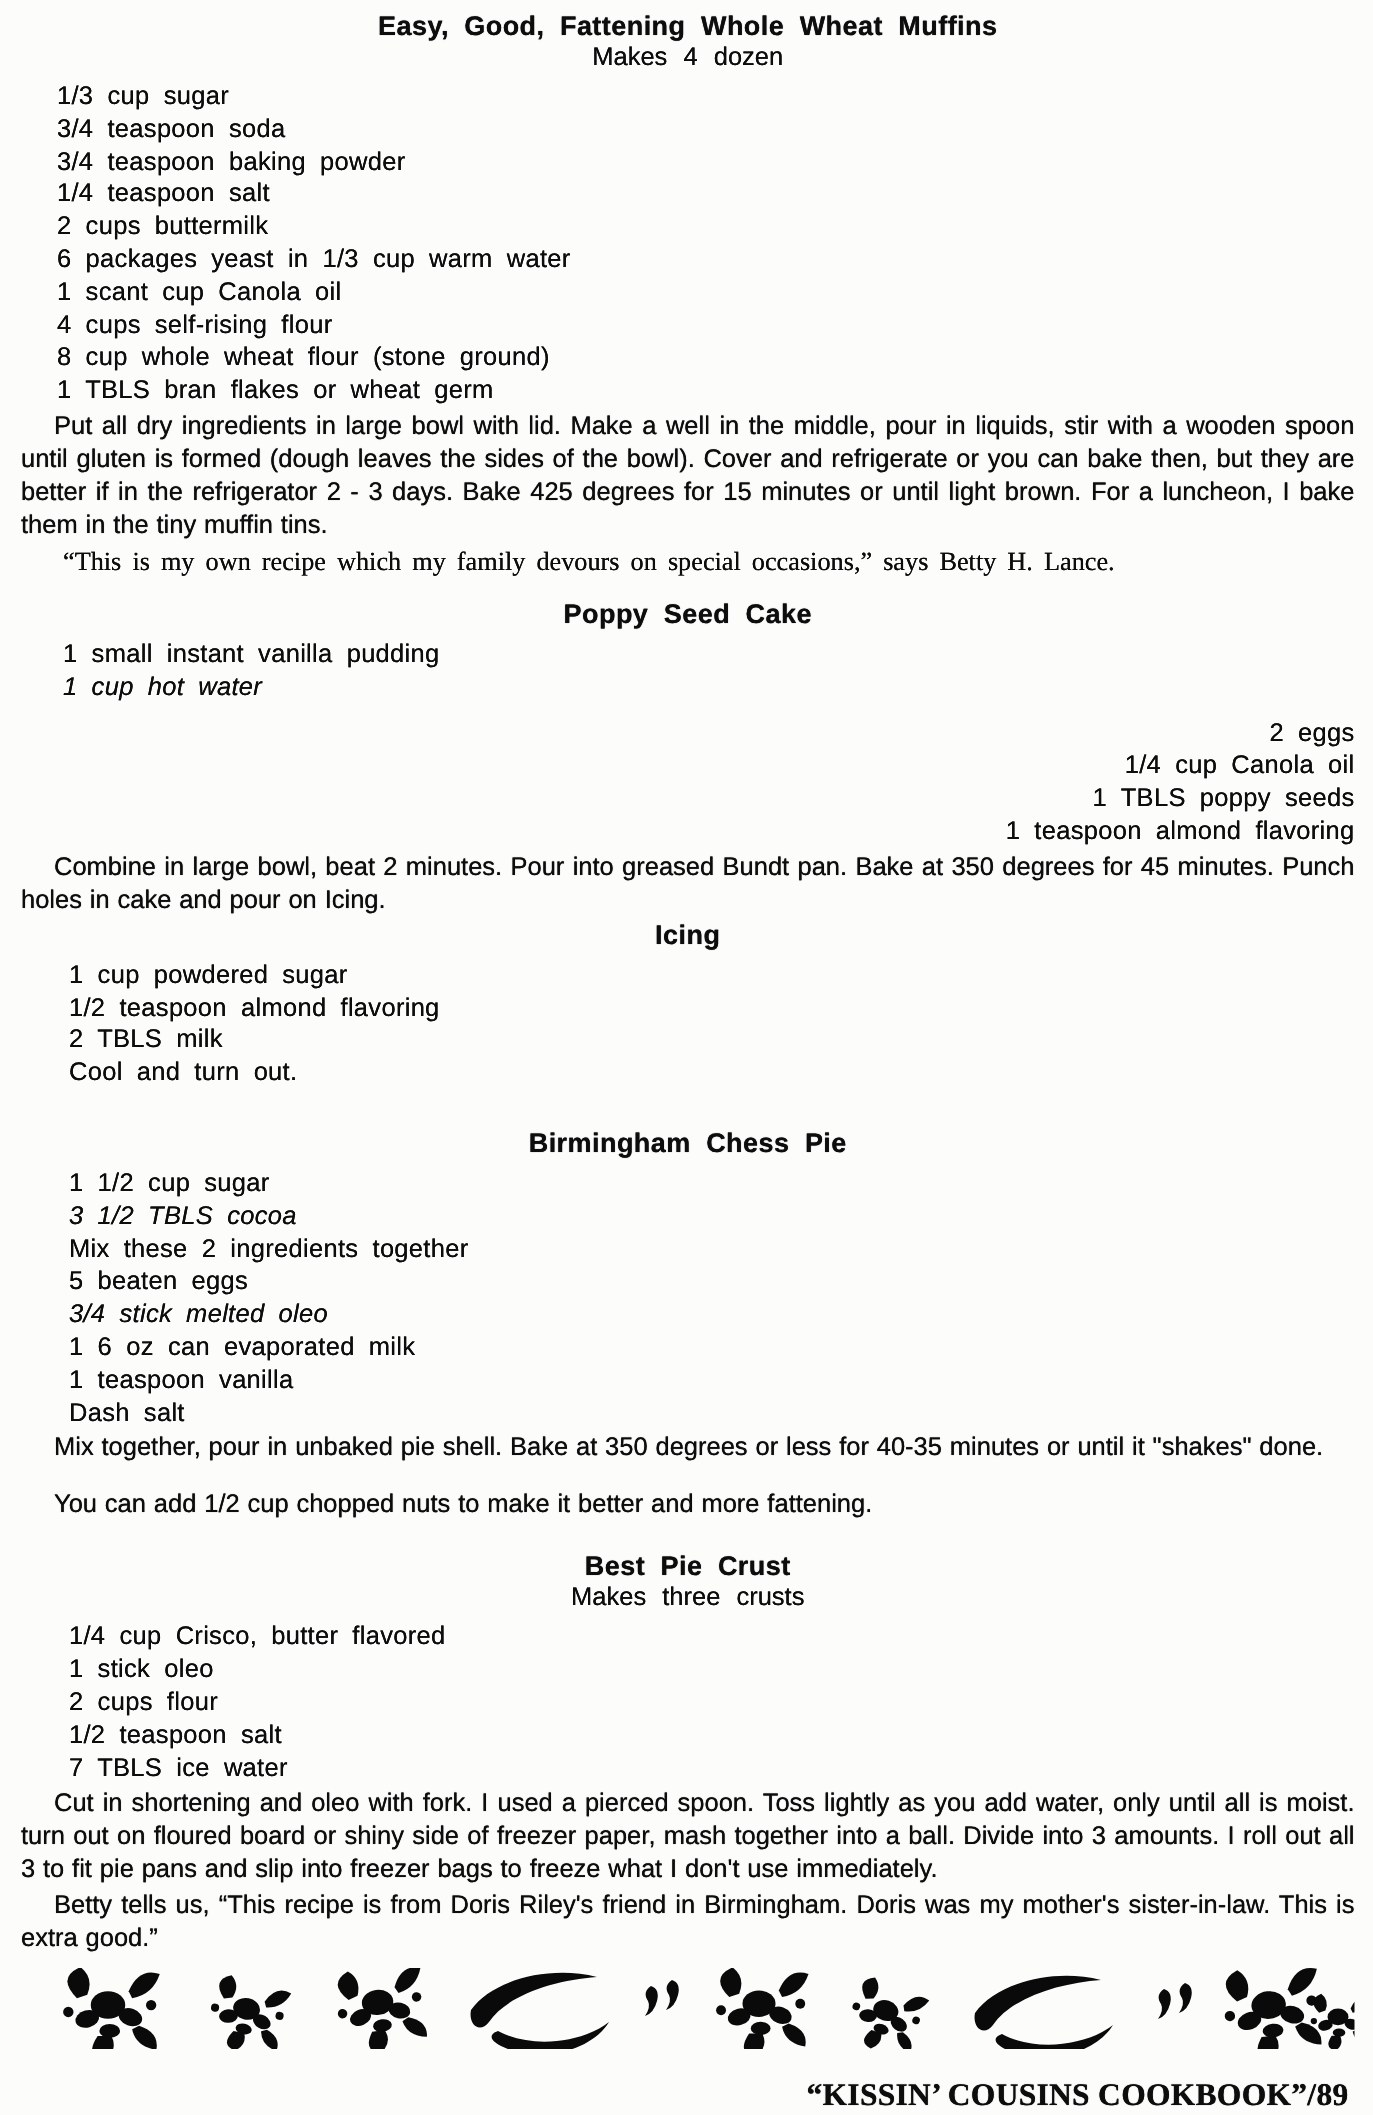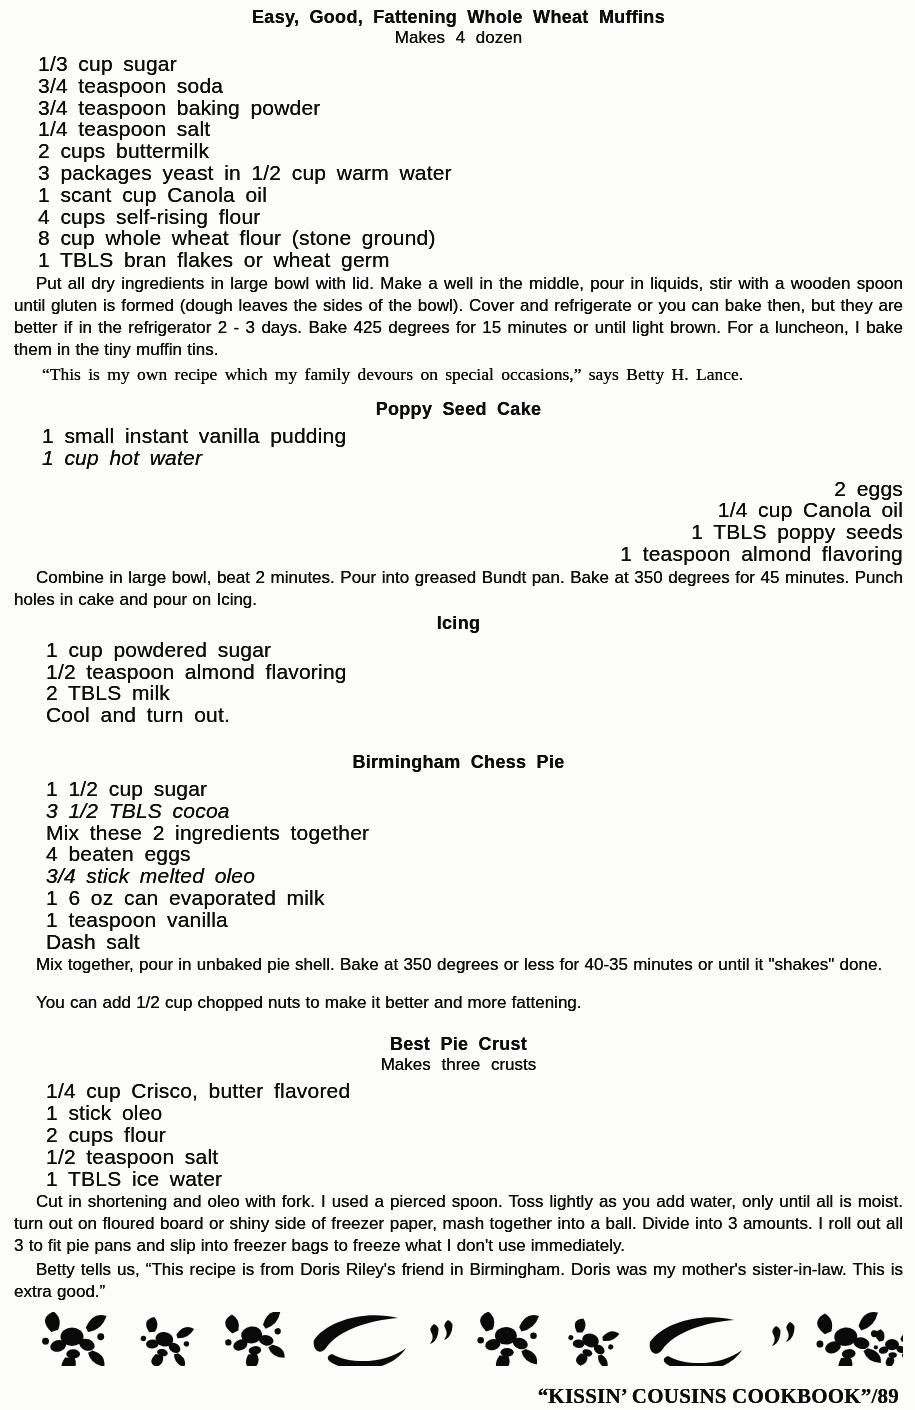--- a/index.html
+++ b/index.html
@@ -25,7 +25,7 @@
   .ing.ml2{ margin-left:32px; }
   .ing.ml3{ margin-left:28px; }
   .ing li{
-    font-size:21px; line-height:21.8px; word-spacing:4.5px; letter-spacing:.2px;
+    font-size:17px; line-height:21.8px; word-spacing:4.5px; letter-spacing:.2px;
     text-shadow:0 0 .4px #000;
   }
   .ing li.it{ font-style:italic; }

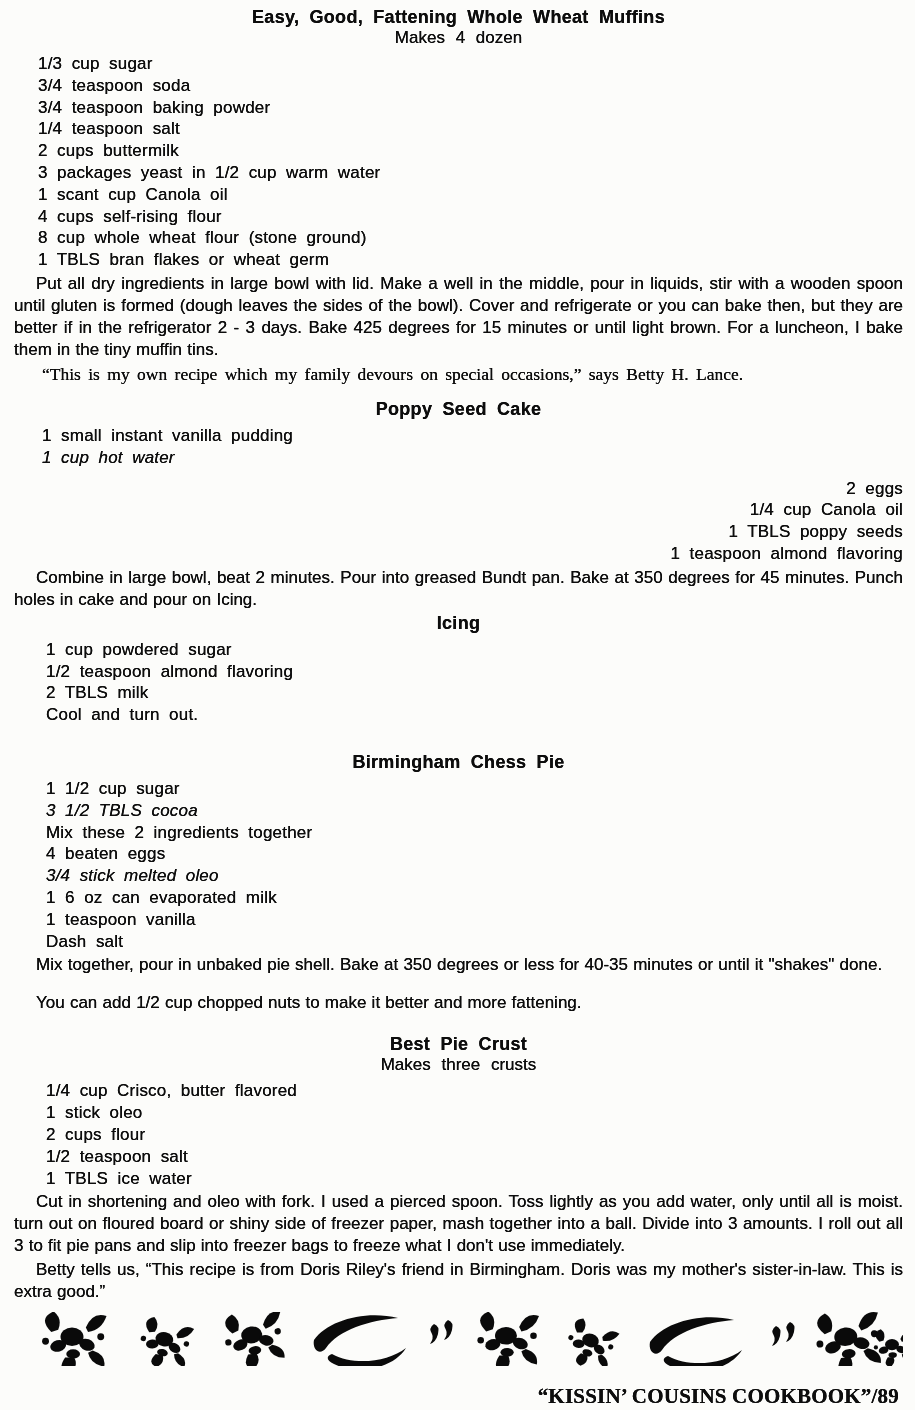--- a/index.html
+++ b/index.html
@@ -70,7 +70,7 @@
       <li>3/4 teaspoon baking powder</li>
       <li>1/4 teaspoon salt</li>
       <li>2 cups buttermilk</li>
-      <li>3 packages yeast in 1/2 cup warm water</li>
+      <li>6 packages yeast in 1/3 cup warm water</li>
       <li>1 scant cup Canola oil</li>
       <li>4 cups self-rising flour</li>
       <li>8 cup whole wheat flour (stone ground)</li>

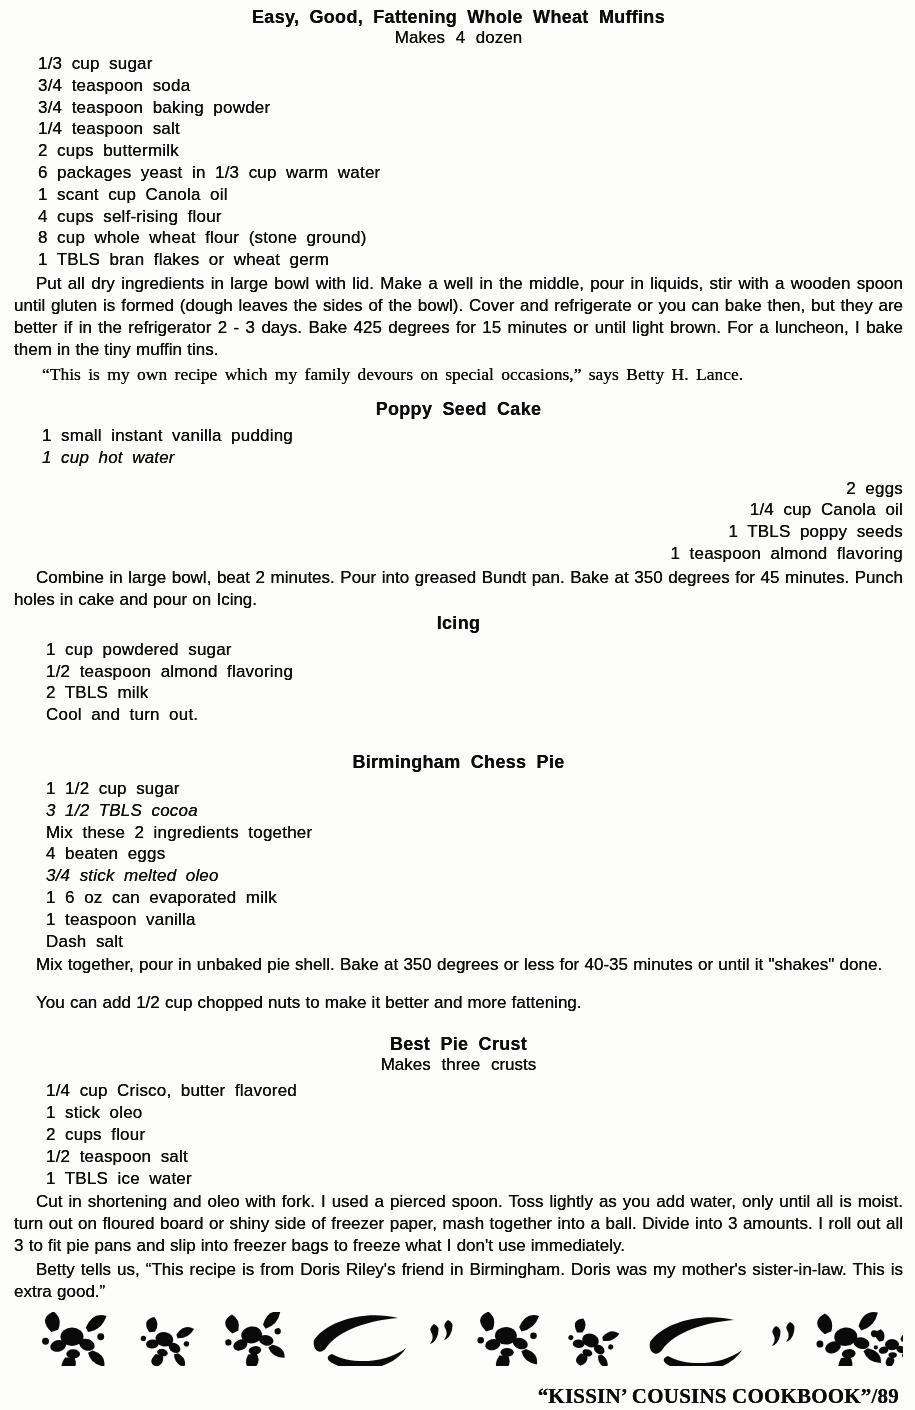--- a/index.html
+++ b/index.html
@@ -108,7 +108,7 @@
       <li>1 1/2 cup sugar</li>
       <li class="it">3 1/2 TBLS cocoa</li>
       <li>Mix these 2 ingredients together</li>
-      <li>4 beaten eggs</li>
+      <li>5 beaten eggs</li>
       <li class="it">3/4 stick melted oleo</li>
       <li>1 6 oz can evaporated milk</li>
       <li>1 teaspoon vanilla</li>

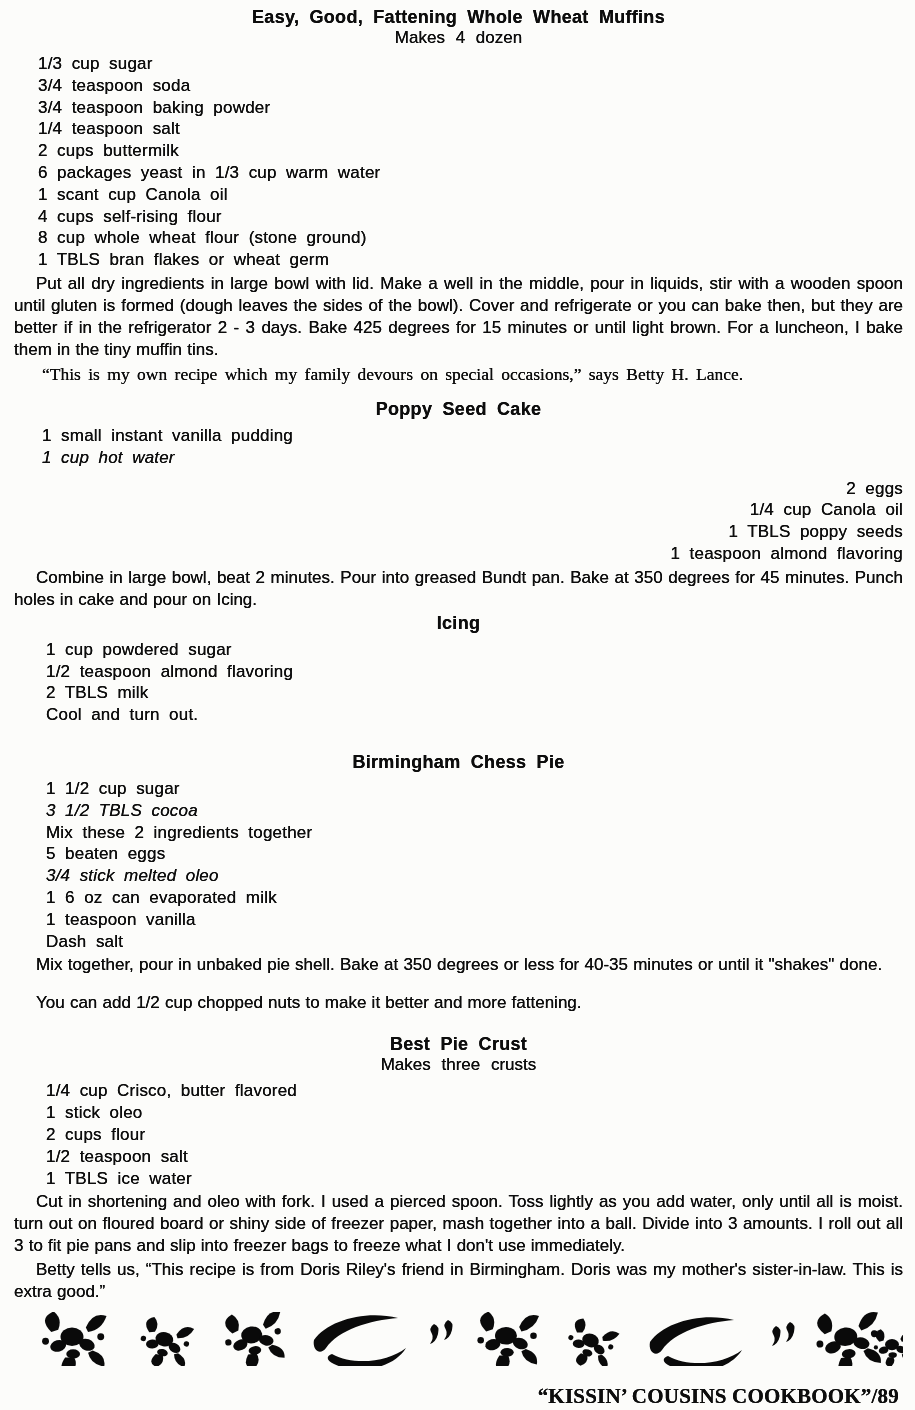--- a/index.html
+++ b/index.html
@@ -126,7 +126,7 @@
       <li>1 stick oleo</li>
       <li>2 cups flour</li>
       <li>1/2 teaspoon salt</li>
-      <li>1 TBLS ice water</li>
+      <li>7 TBLS ice water</li>
     </ul>
     <p class="body ind">Cut in shortening and oleo with fork.  I used a pierced spoon.  Toss lightly as you add water, only until all is moist.  turn out on floured board or shiny side of freezer paper, mash together into a ball.  Divide into 3 amounts.  I roll out all 3 to fit pie pans and slip into freezer bags to freeze what I don't use immediately.</p>
     <p class="body ind">Betty tells us, “This recipe is from Doris Riley's friend in Birmingham.  Doris was my mother's sister-in-law.   This is extra good.”</p>

